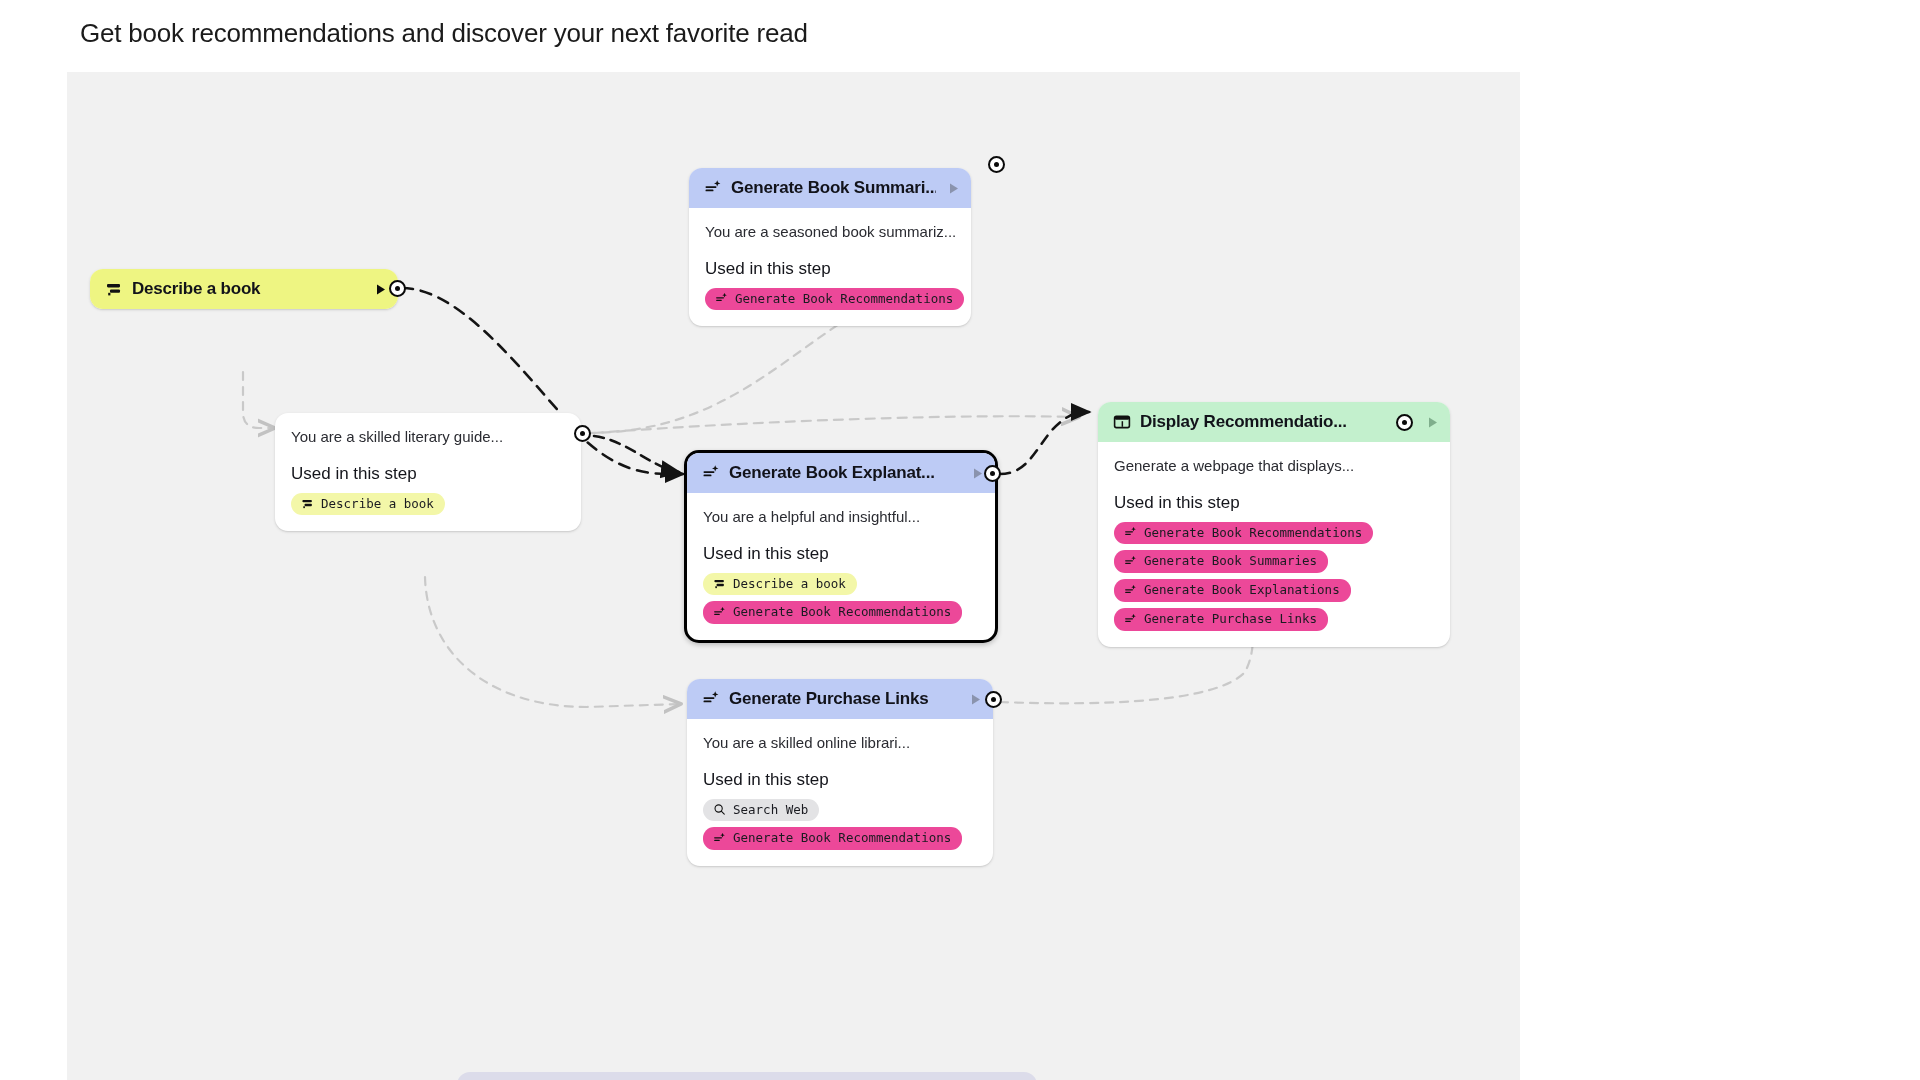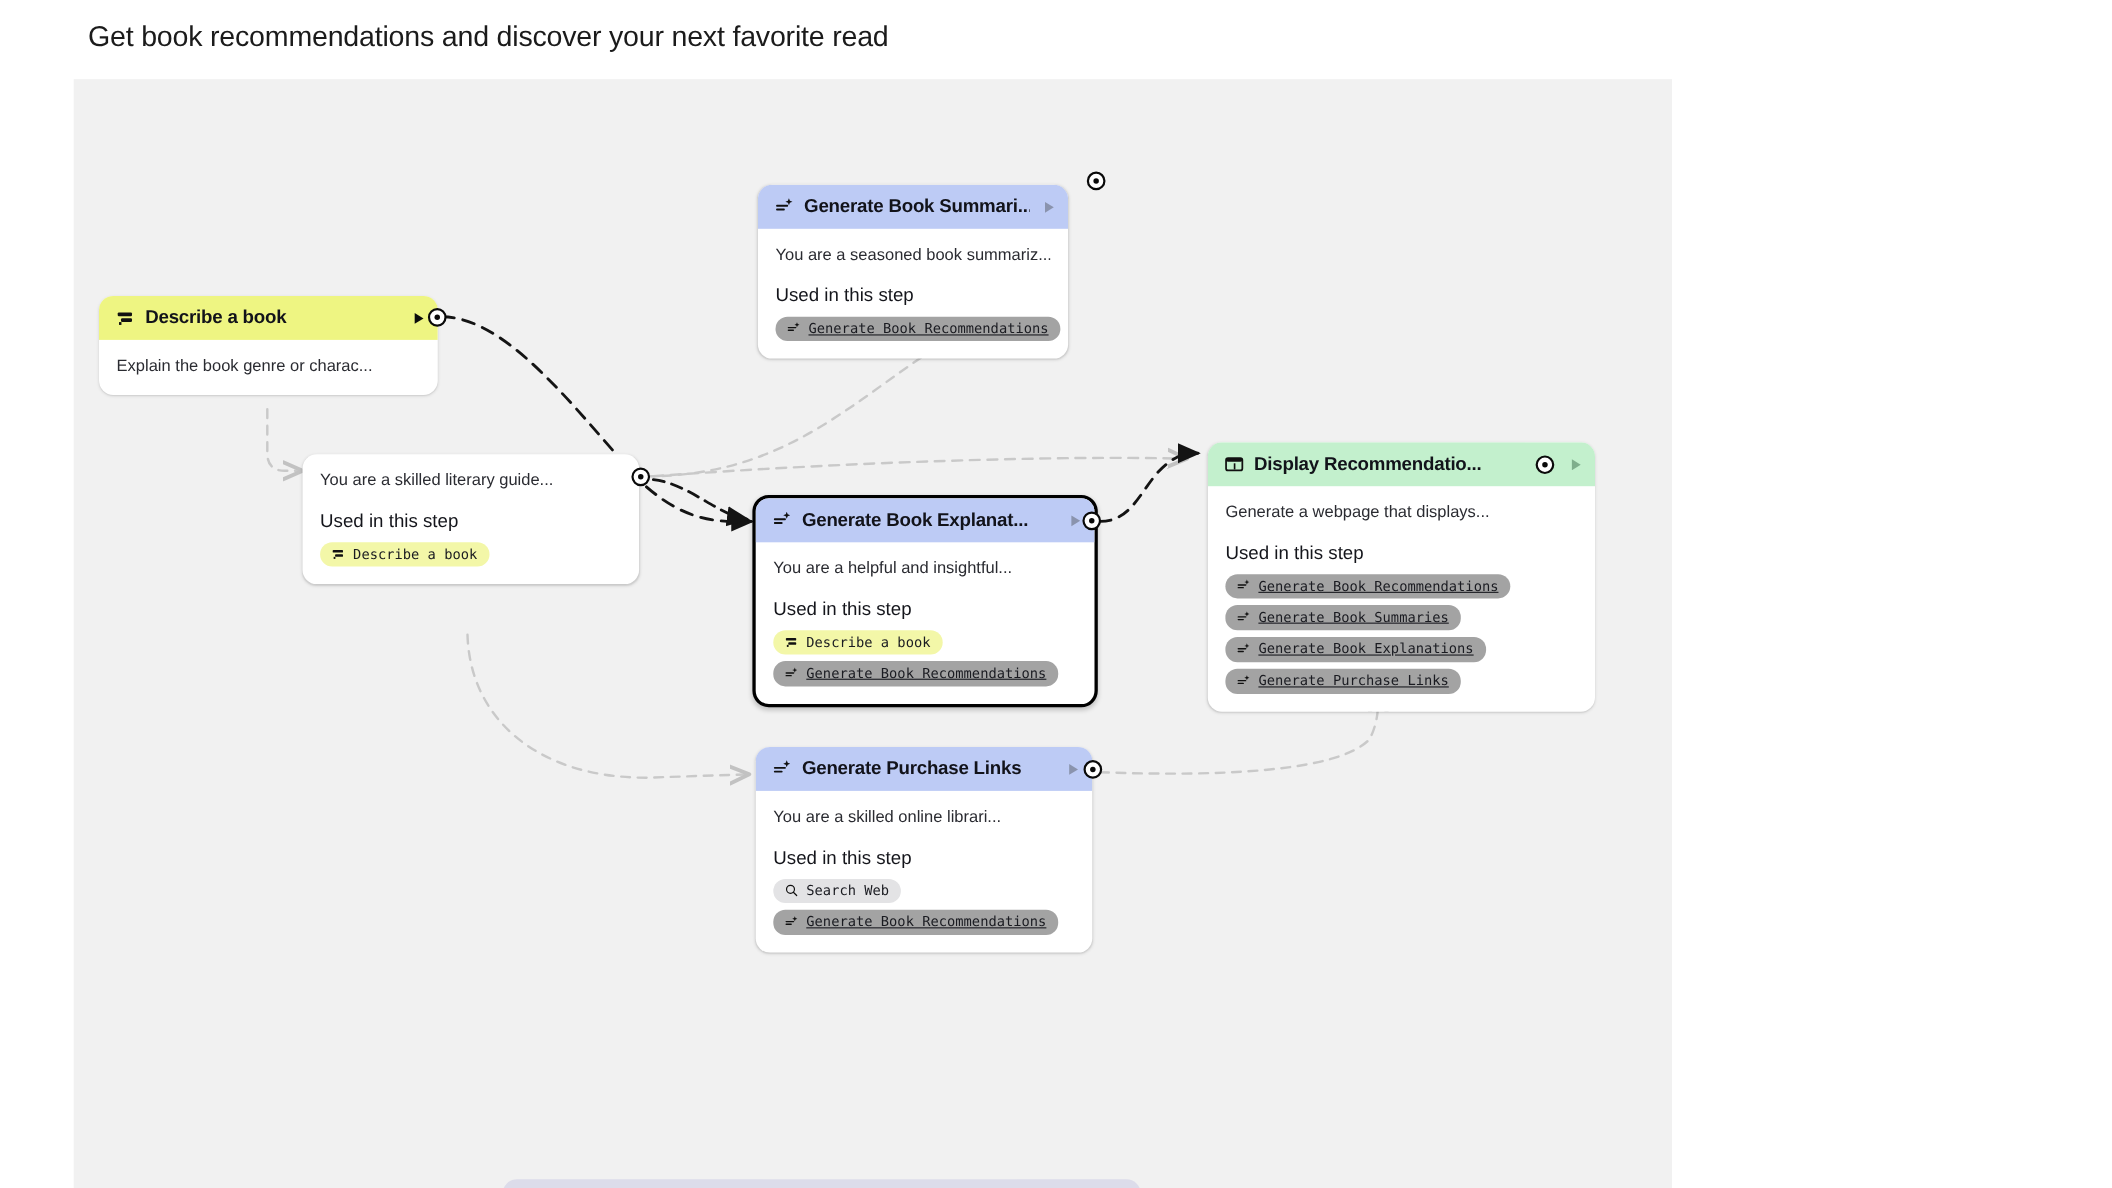--- a/index.html
+++ b/index.html
@@ -77,7 +77,7 @@
     white-space:nowrap;line-height:1.35;
   }
   .chip-yellow{background:#f3f7a8;}
-  .chip-blue{background:#a3a3a3;text-decoration:underline;}
+  .chip-blue{background:#ec4899;}
   .chip-grey{background:#e3e3e5;}
   .chip-ico{flex:0 0 auto;display:flex;align-items:center;justify-content:center;width:14px;height:14px;}
 

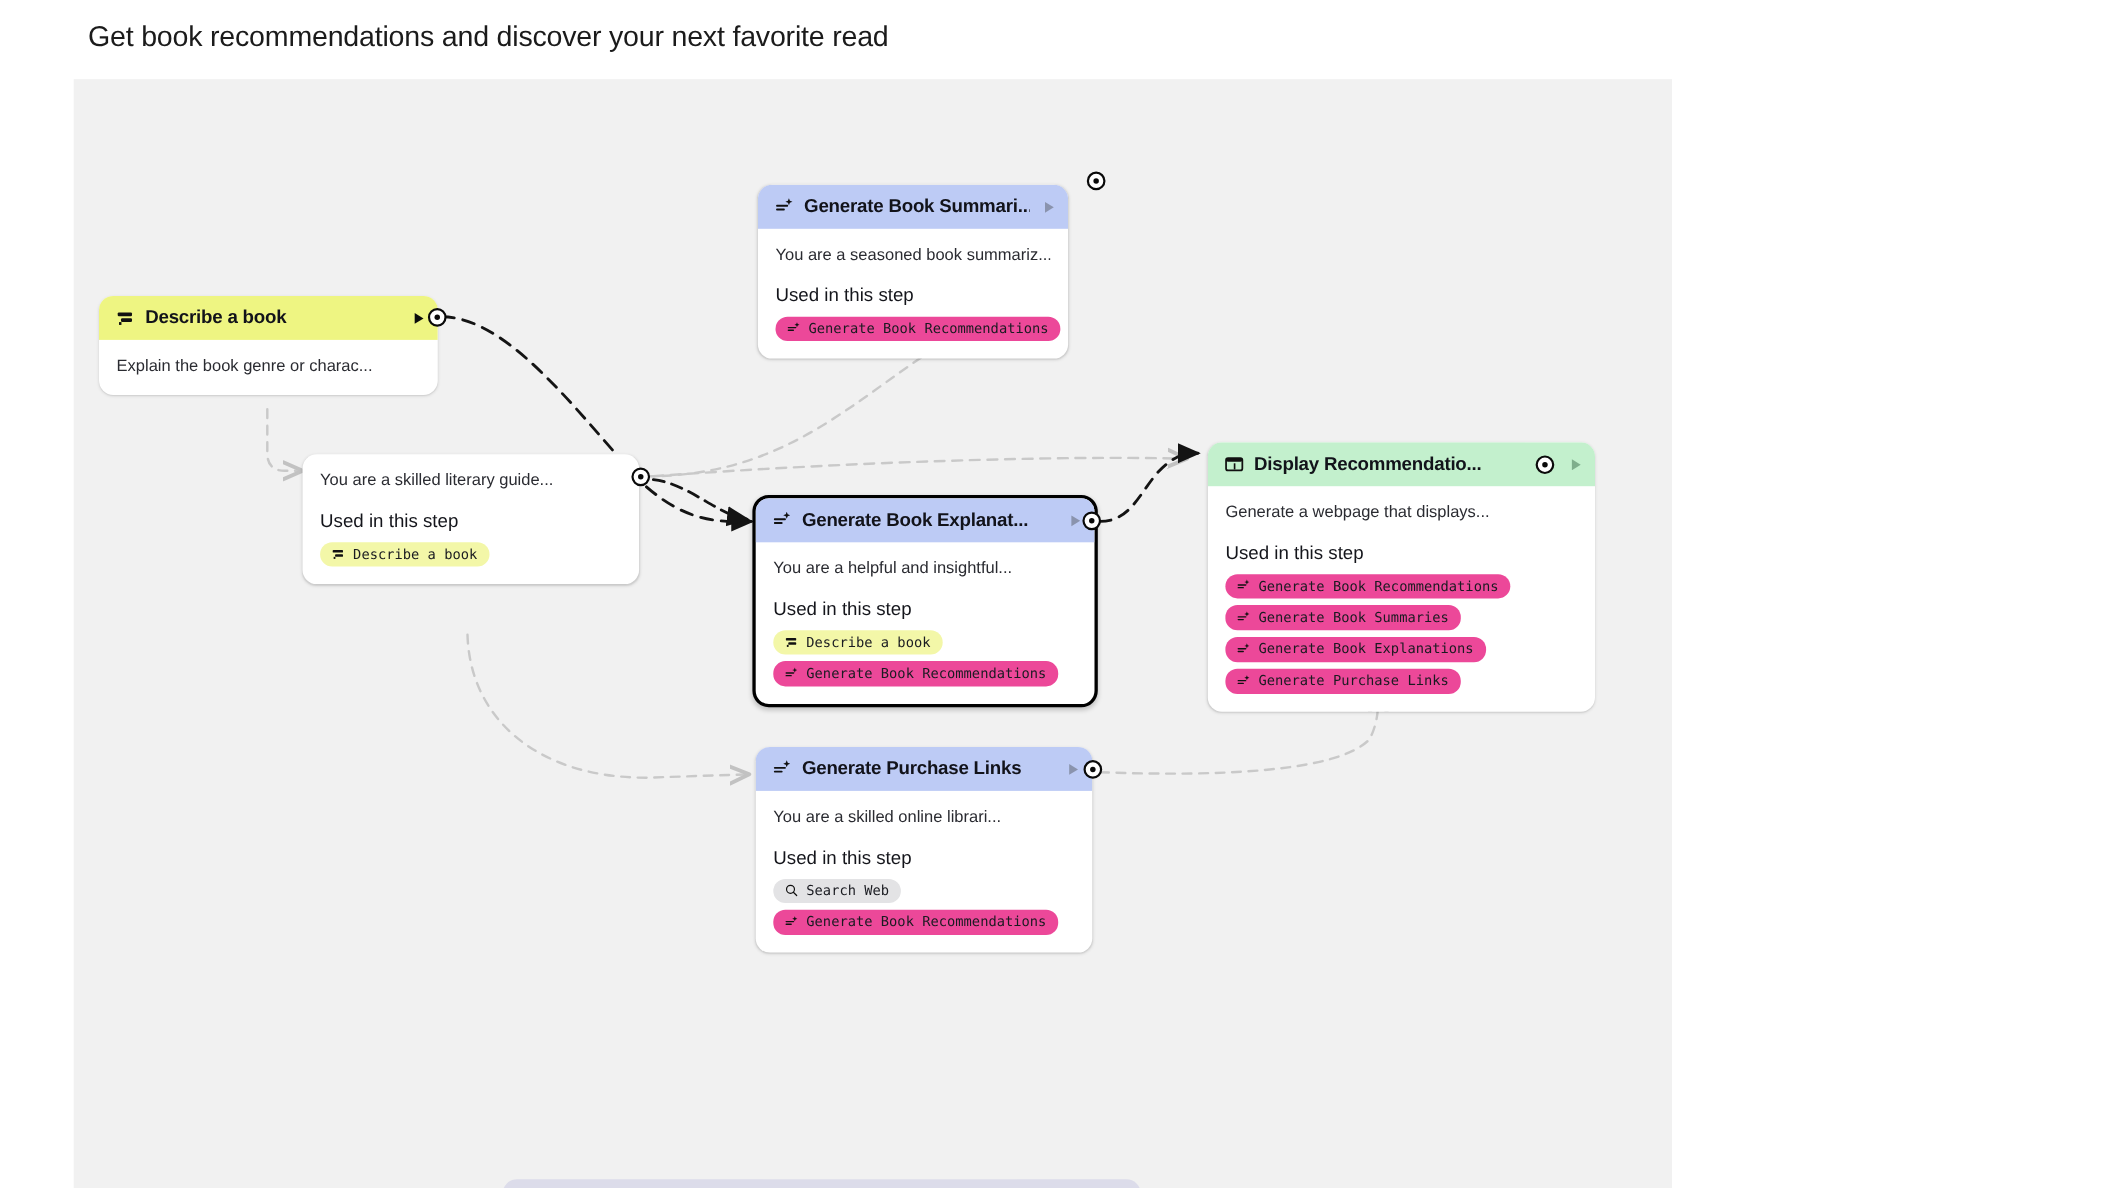--- a/index.html
+++ b/index.html
@@ -147,9 +147,6 @@
           </svg>
       </span>
     </div>
-    <div class="node-body">
-      <div class="body-text">Explain the book genre or charac...</div>
-    </div>
   </div>
   <div class="port" style="left:322px;top:208px;"></div>
 

